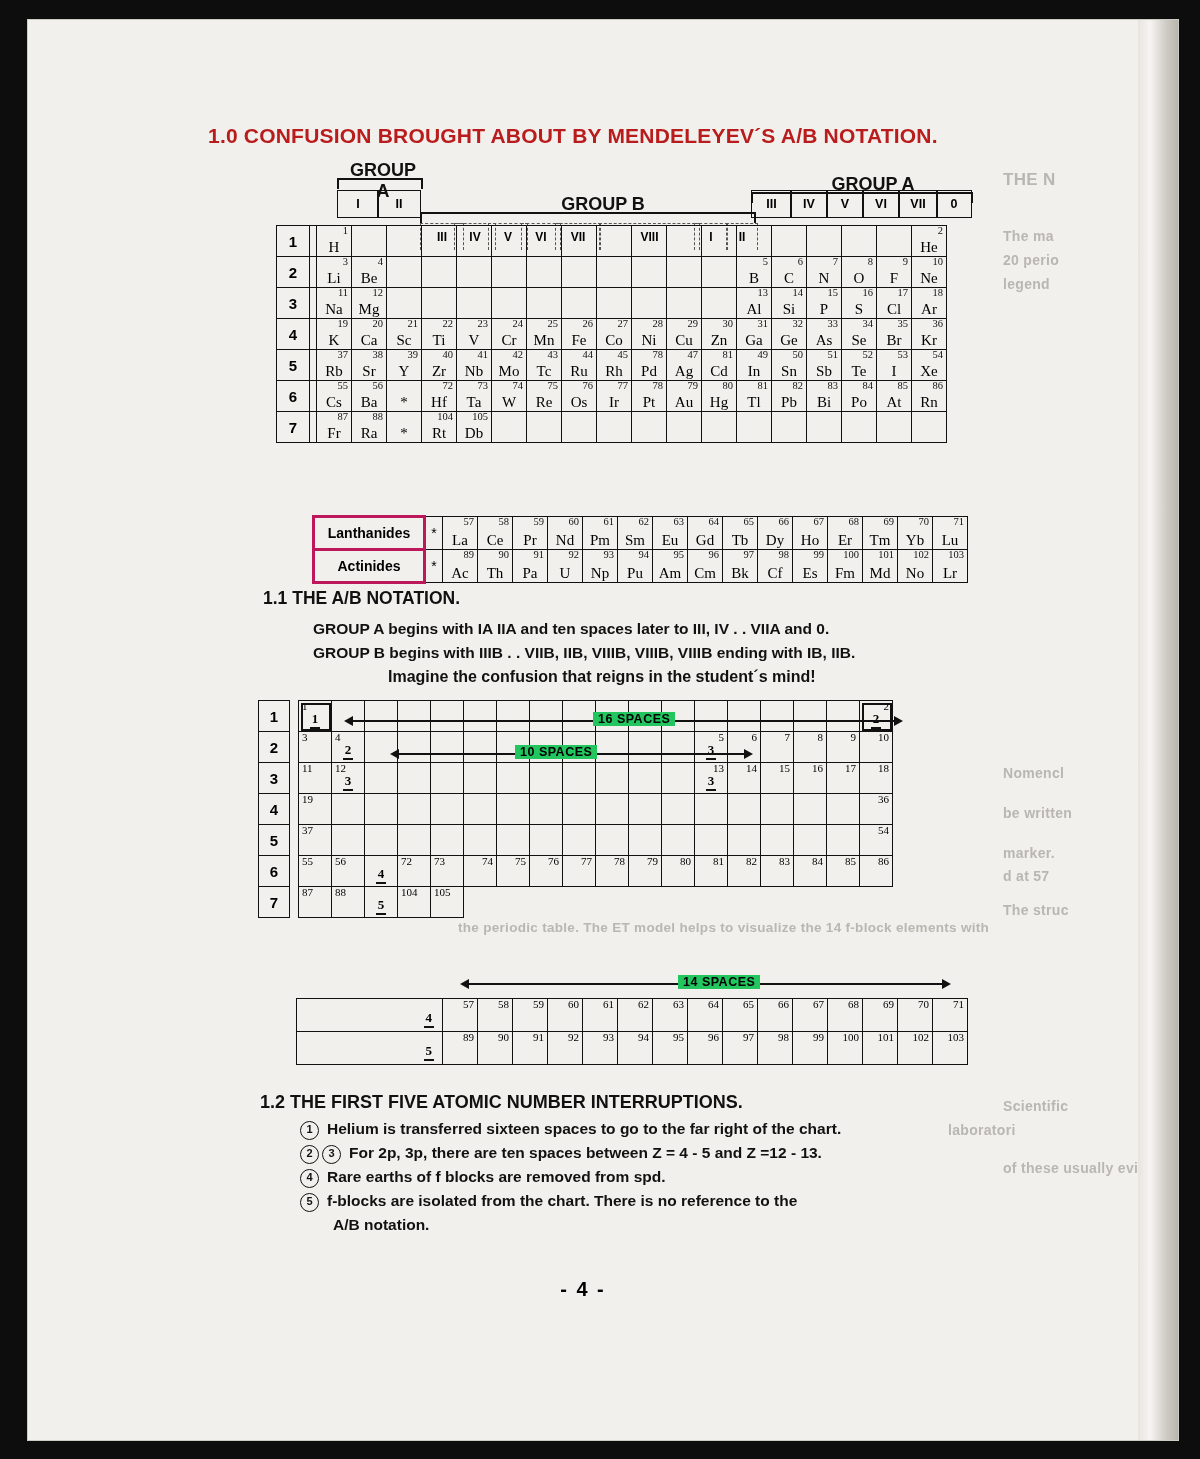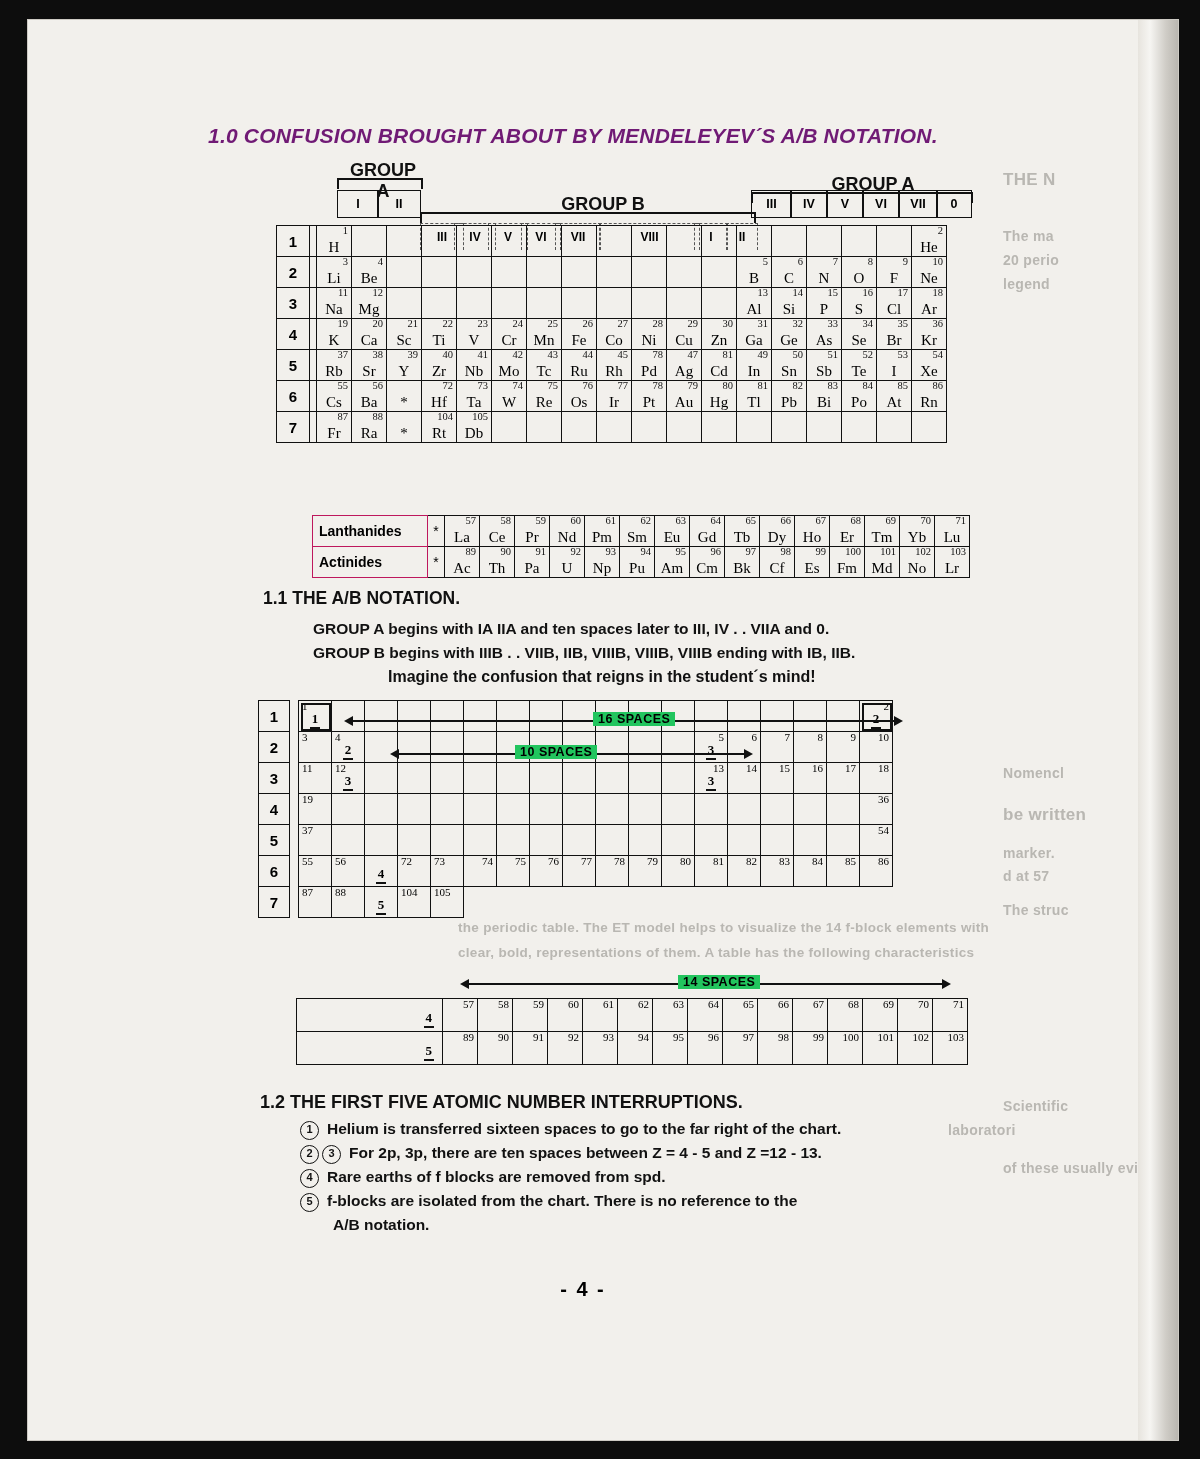--- a/index.html
+++ b/index.html
@@ -28,7 +28,7 @@
 
   
   .h-sec{
-    position:absolute;font-weight:bold;color:#701a75;font-style:italic;
+    position:absolute;font-weight:bold;color:#b91c1c;
   }
   #title{left:180px;top:104px;font-size:21px;letter-spacing:.2px;}
 

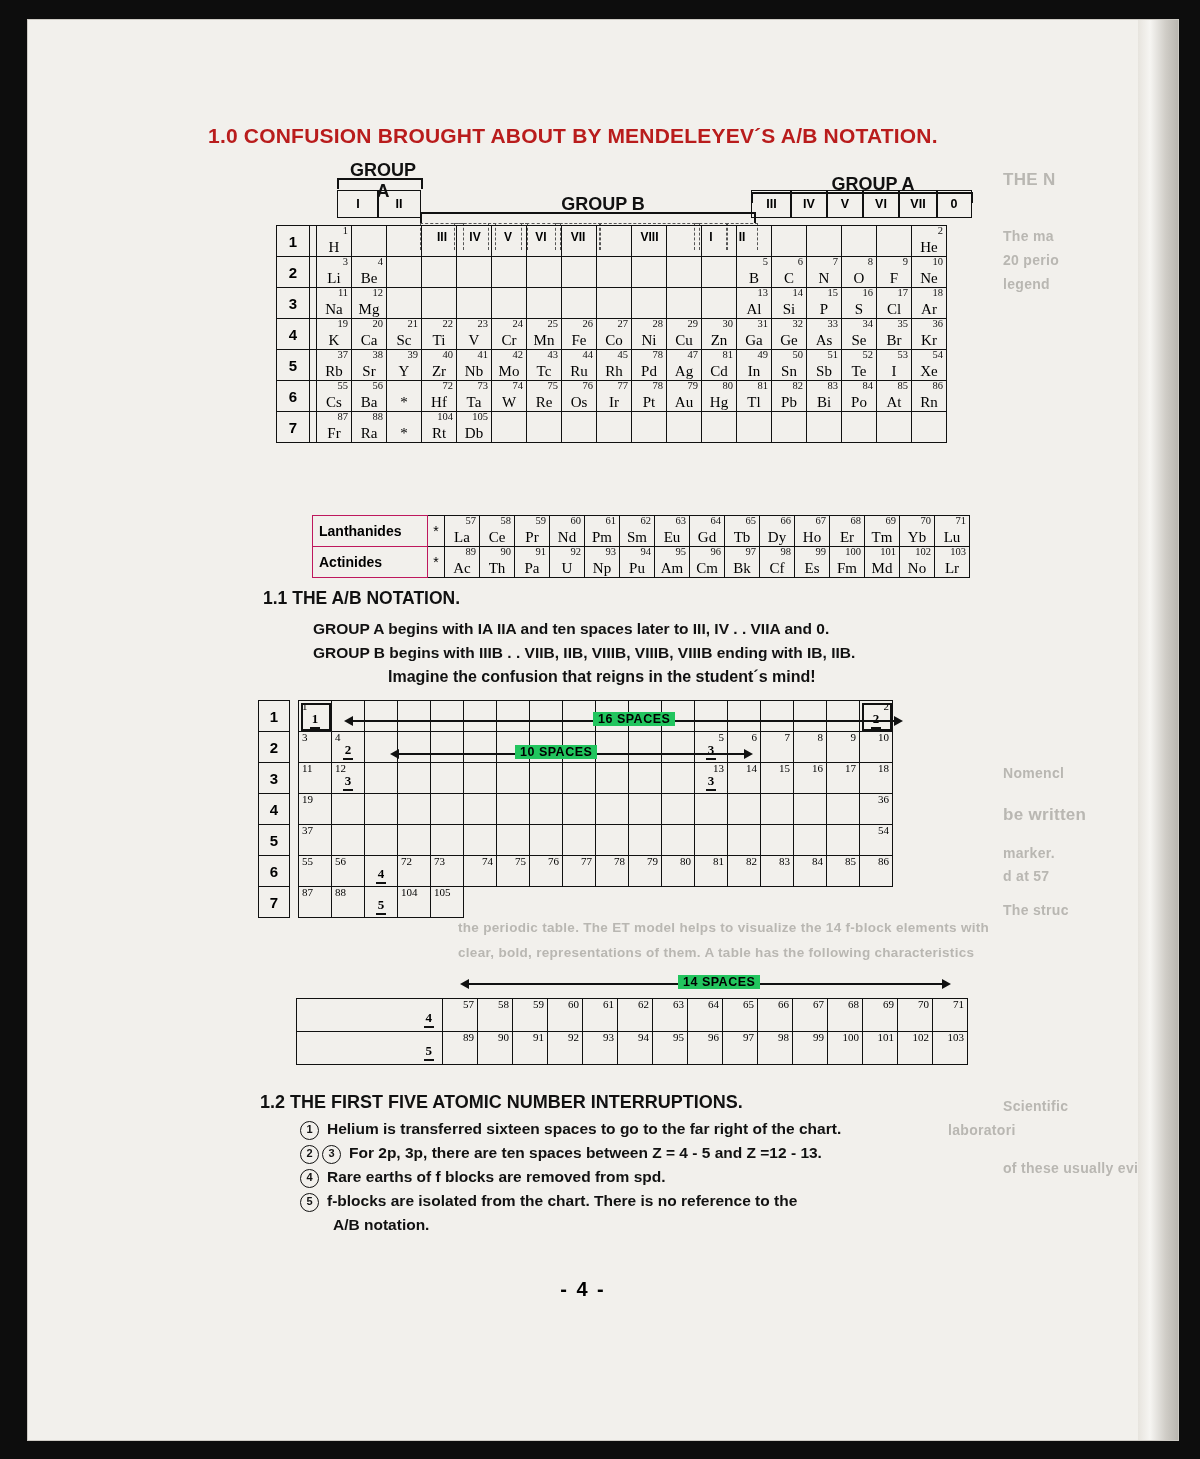--- a/index.html
+++ b/index.html
@@ -56,7 +56,7 @@
 
   
   .lan{position:absolute;left:284px;top:495px;}
-  .lan .lbl{border:1px solid #be185d;width:108px;height:30px;font-size:14px;font-weight:bold;text-align:left;padding-left:6px;vertical-align:middle;}
+  .lan .lbl{border:3px solid #be185d;width:108px;height:30px;font-size:14px;font-weight:bold;text-align:center;vertical-align:middle;}
   .lan .stcell{border:1px solid #111;width:16px;height:30px;text-align:center;vertical-align:middle;font-size:14px;}
 
   

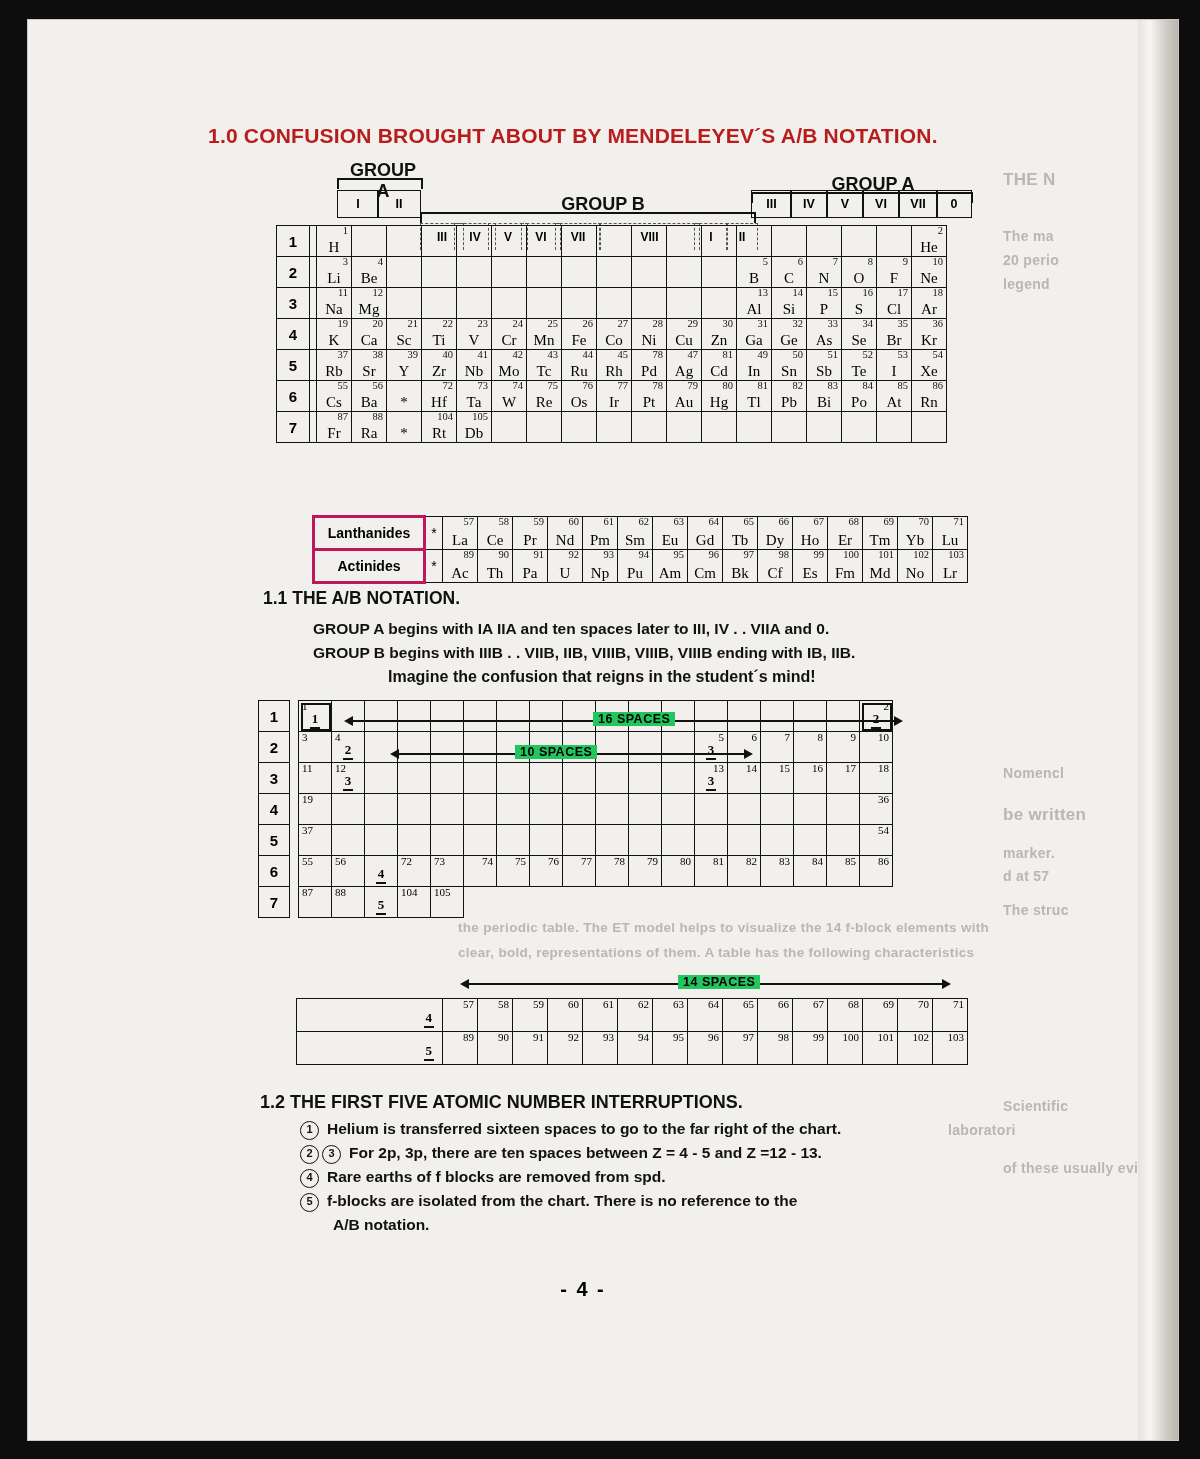--- a/index.html
+++ b/index.html
@@ -103,7 +103,7 @@
     <div class="bleed" style="left:975px;top:232px;font-size:14px;">20 perio</div>
     <div class="bleed" style="left:975px;top:256px;font-size:14px;">legend</div>
     <div class="bleed" style="left:975px;top:745px;font-size:14px;">Nomencl</div>
-    <div class="bleed" style="left:975px;top:785px;font-size:17px;">be written</div>
+    <div class="bleed" style="left:975px;top:785px;font-size:14px;">be written</div>
     <div class="bleed" style="left:975px;top:825px;font-size:14px;">marker.</div>
     <div class="bleed" style="left:975px;top:848px;font-size:14px;">d at 57</div>
     <div class="bleed" style="left:975px;top:882px;font-size:14px;">The struc</div>

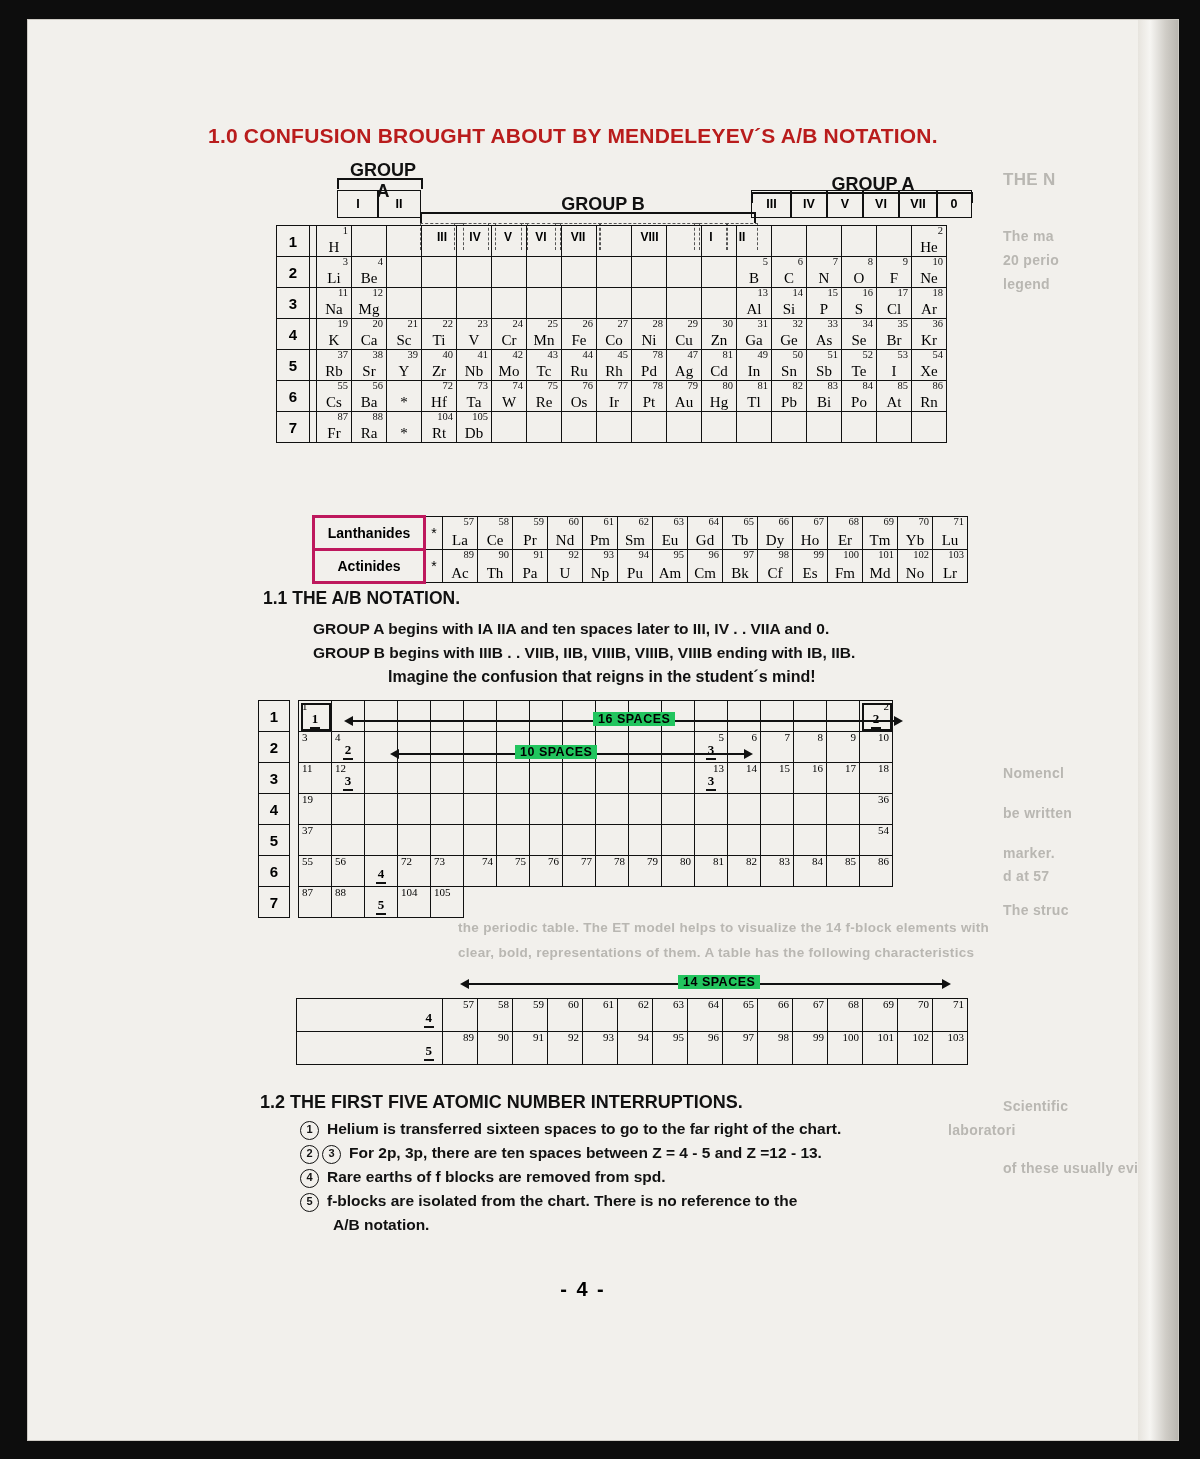--- a/index.html
+++ b/index.html
@@ -108,7 +108,6 @@
     <div class="bleed" style="left:975px;top:848px;font-size:14px;">d at 57</div>
     <div class="bleed" style="left:975px;top:882px;font-size:14px;">The struc</div>
     <div class="bleed" style="left:430px;top:900px;font-size:13.5px;">the periodic table. The ET model helps to visualize the 14 f-block elements with</div>
-    <div class="bleed" style="left:430px;top:925px;font-size:13.5px;">clear, bold, representations of them. A table has the following characteristics</div>
     <div class="bleed" style="left:975px;top:1078px;font-size:14px;">Scientific</div>
     <div class="bleed" style="left:920px;top:1102px;font-size:14px;">laboratori</div>
     <div class="bleed" style="left:975px;top:1140px;font-size:14px;">of these usually evident</div>

